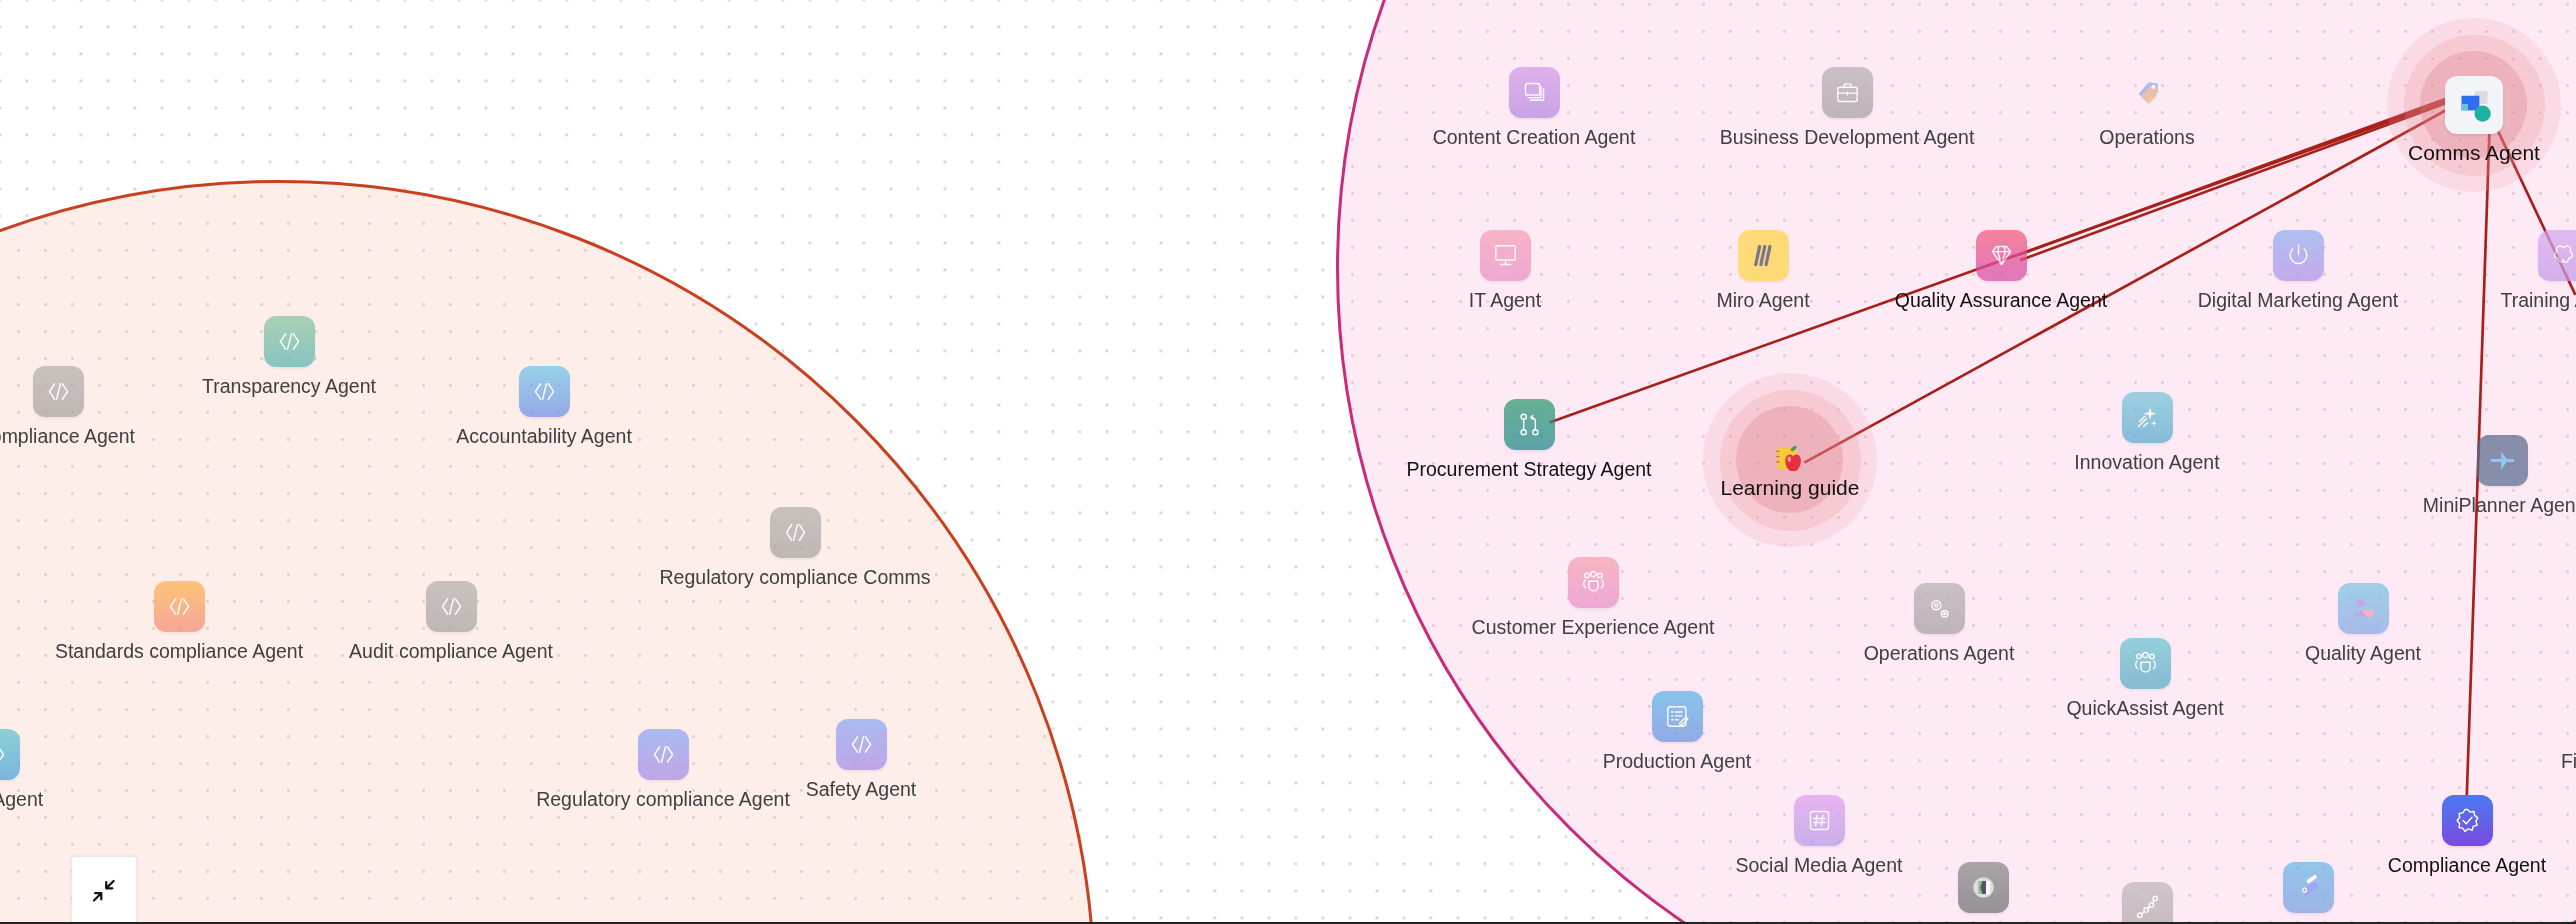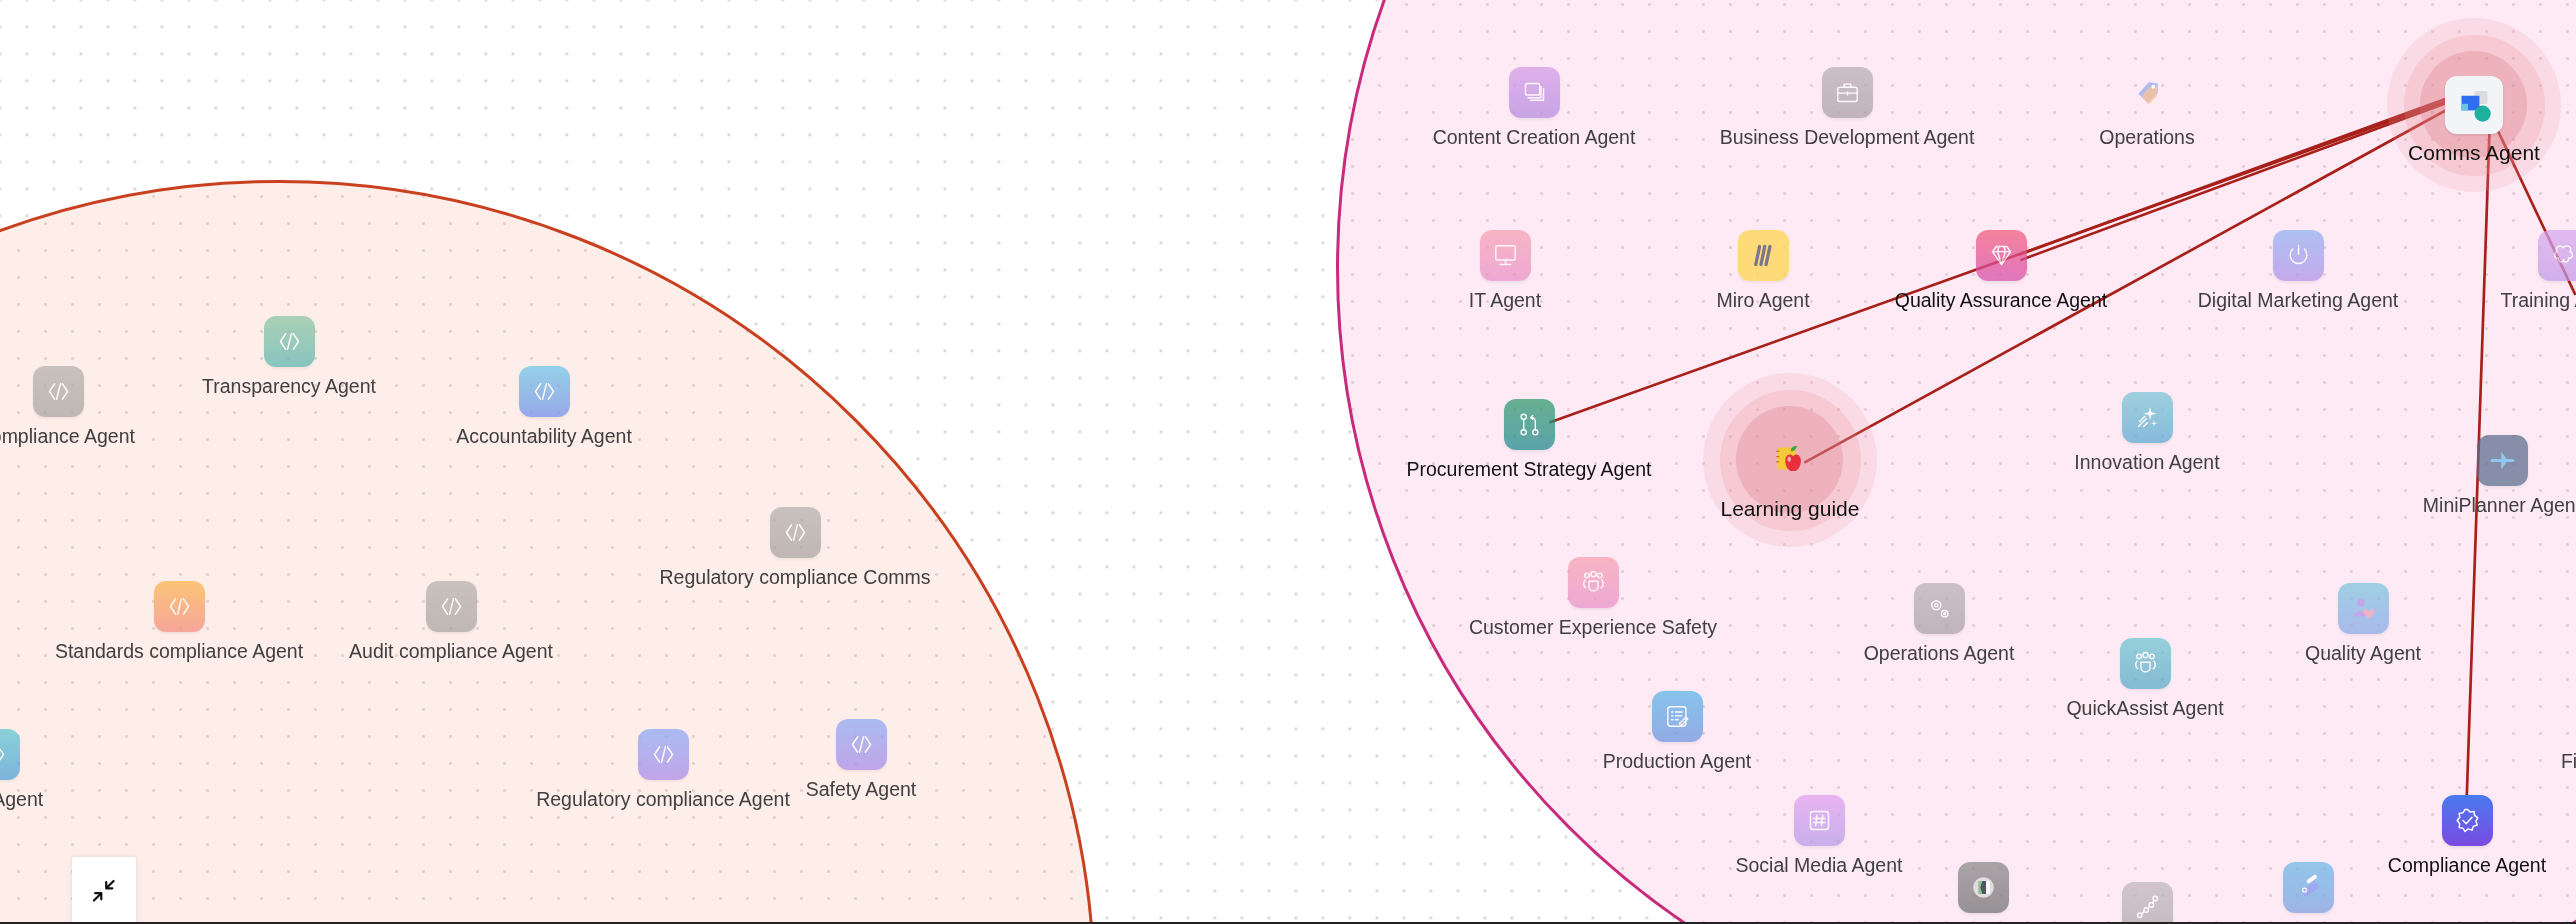--- a/index.html
+++ b/index.html
@@ -368,7 +368,7 @@
             <ellipse cx="28" cy="28" rx="2.5" ry="4" fill="#ffb0b0"></ellipse>
           </svg>
         </div>
-        <div class="label" style="font-size: 21px; top: 37px;">Learning guide</div>
+        <div class="label" style="font-size: 21px; top: 16px;">Learning guide</div>
       </div>
     </div>
 

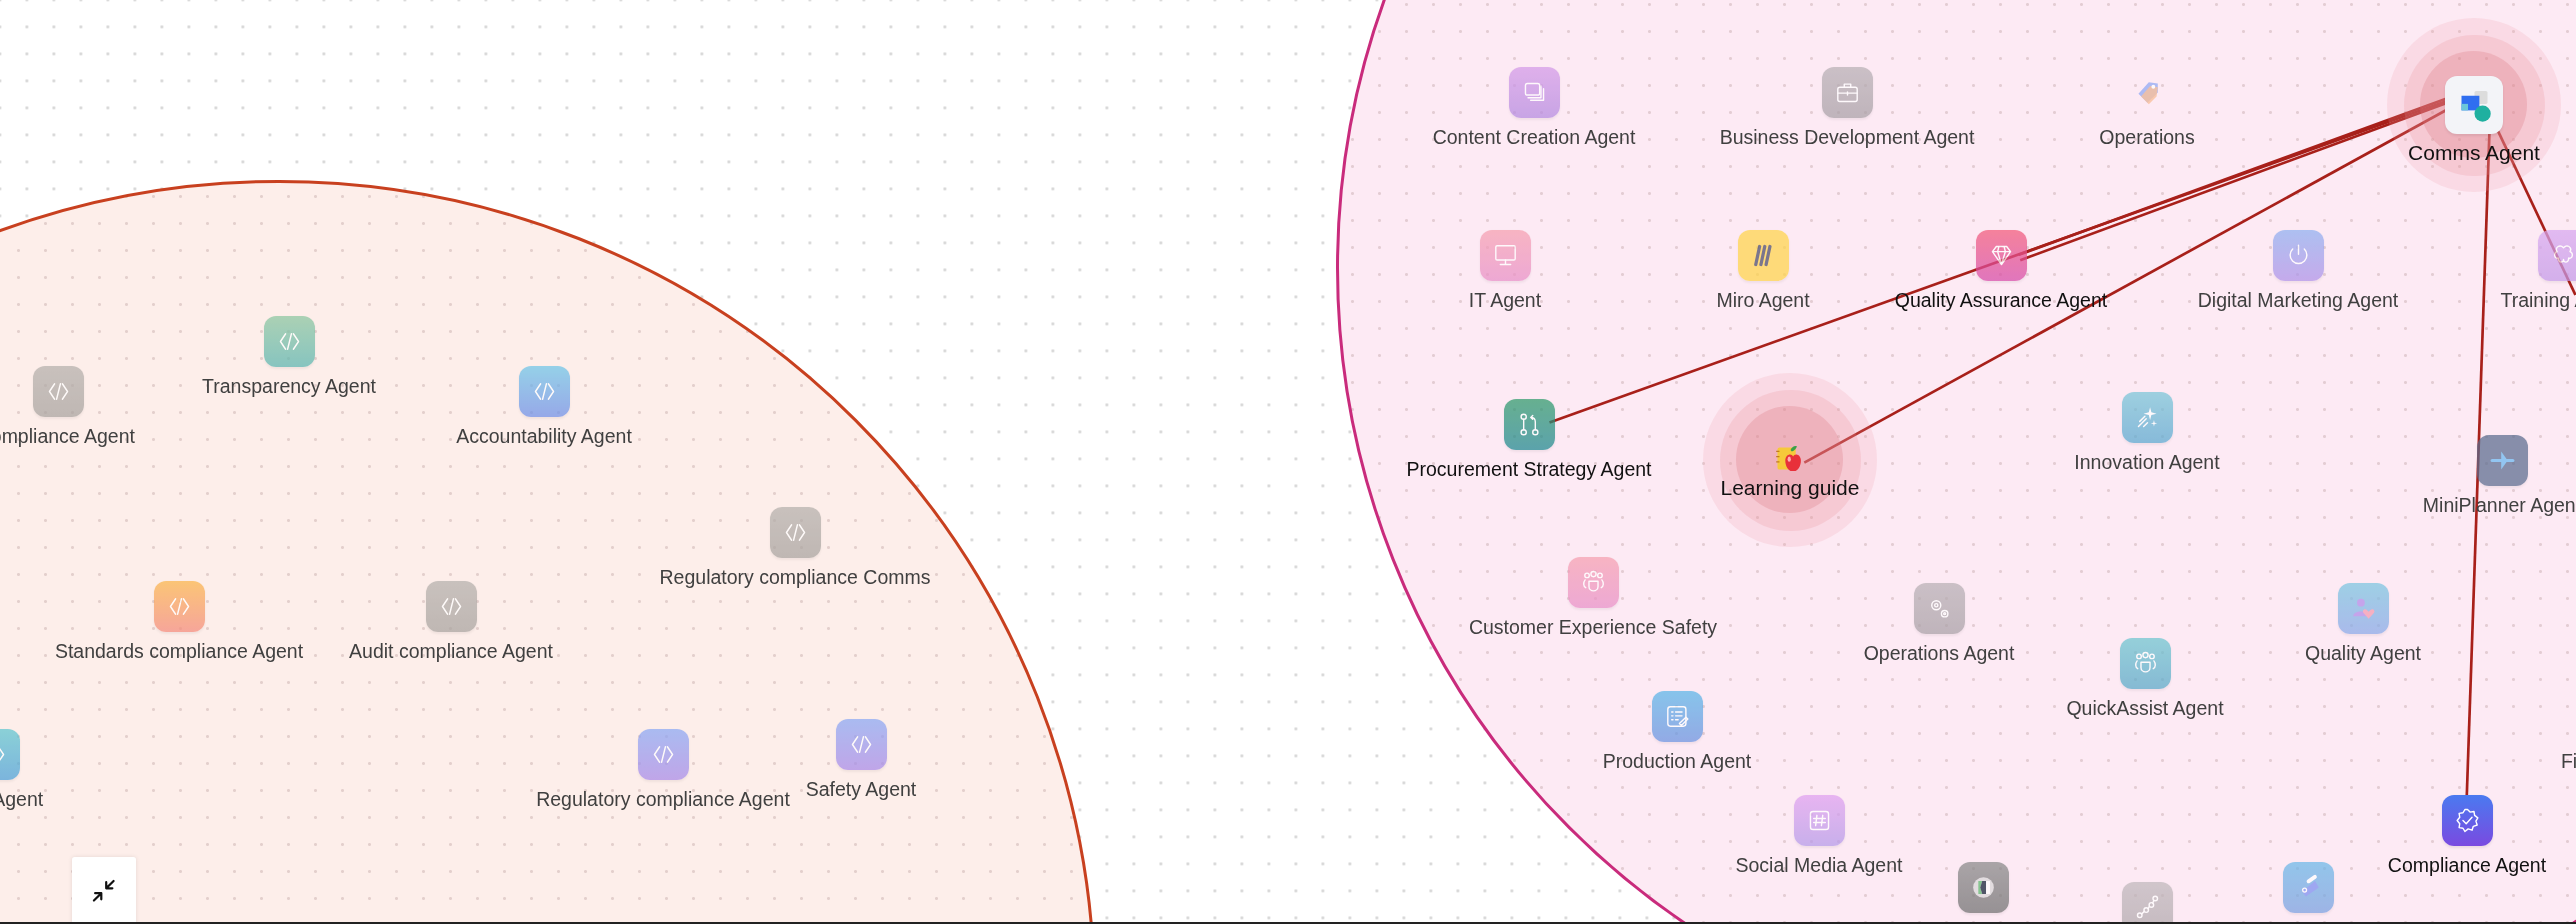--- a/index.html
+++ b/index.html
@@ -246,7 +246,7 @@
             <path d="M17 22 H31 V30 A7 7 0 0 1 17 30 Z M11 20 C8 24 8 30 12 32 M37 20 C40 24 40 30 36 32" stroke="#fff" stroke-width="2.2" fill="none" stroke-linecap="round" stroke-linejoin="round"></path>
           </svg>
         </div>
-        <div class="label">Customer Experience Safety</div>
+        <div class="label">Customer Experience Agent</div>
       </div>
       <div class="node" style="left: 1939px; top: 608px;">
         <div class="icon" style="background: linear-gradient(rgb(184, 176, 181), rgb(168, 160, 166));">

